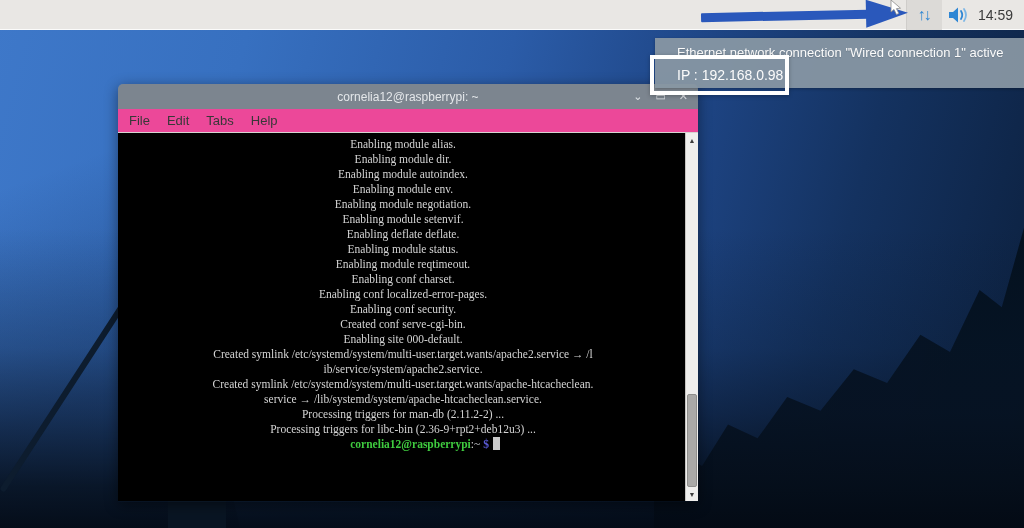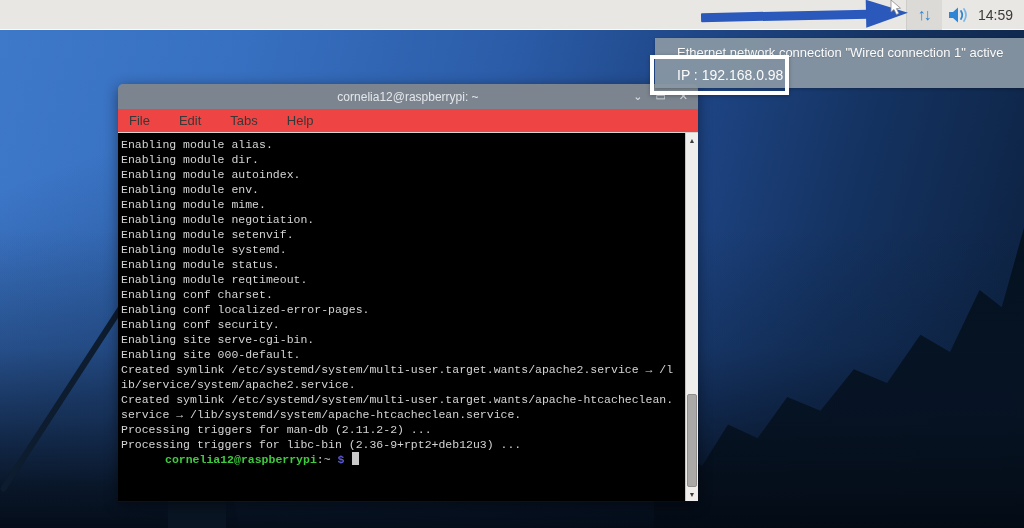--- a/index.html
+++ b/index.html
@@ -58,8 +58,8 @@
   .controls { position:absolute; right:10px; top:0; height:25px; display:flex; gap:13px; align-items:center;
     color:#dde1e5; font-size:11px; }
   .controls span { cursor:pointer; line-height:1; }
-  .menubar { height:24px; background:#ef4444; border-bottom:1px solid #d6d4d1;
-    display:flex; align-items:center; gap:29px; padding-left:11px; }
+  .menubar { height:24px; background:#ec4899; border-bottom:1px solid #d6d4d1;
+    display:flex; align-items:center; gap:17px; padding-left:11px; }
   .menubar span { font-size:13px; color:#383838; cursor:pointer; }
   .termbody { position:relative; height:368px; background:#000; overflow:hidden; }
   .term-text { position:absolute; left:0; top:0; right:13px; bottom:0; padding:4px 0 0 3px;

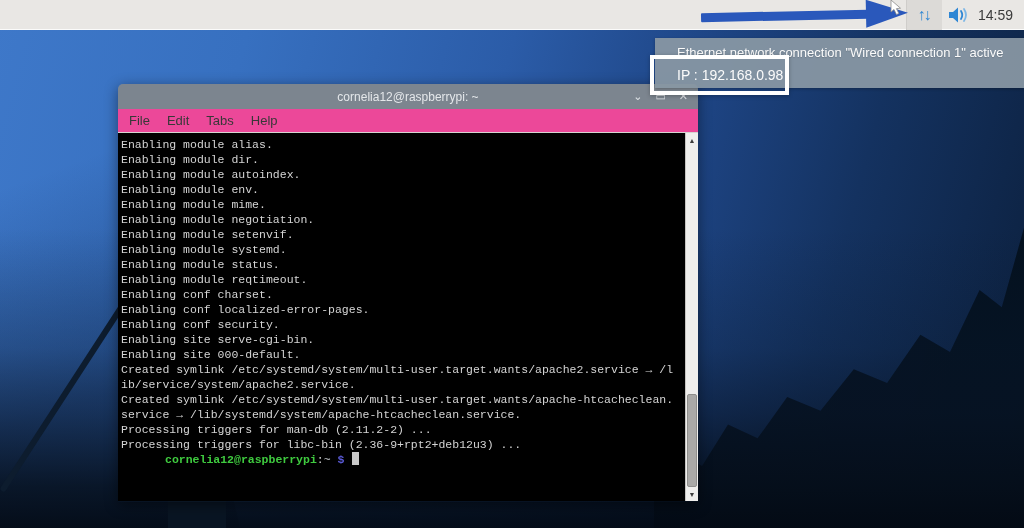--- a/index.html
+++ b/index.html
@@ -63,7 +63,7 @@
   .menubar span { font-size:13px; color:#383838; cursor:pointer; }
   .termbody { position:relative; height:368px; background:#000; overflow:hidden; }
   .term-text { position:absolute; left:0; top:0; right:13px; bottom:0; padding:4px 0 0 3px;
-    font-family:Liberation Mono, monospace; font-size:11.5px; line-height:15px; color:#d4d4d4; }
+    font-family:Liberation Serif, serif; font-size:11.5px; line-height:15px; color:#d4d4d4;text-align:center; }
   .term-line { white-space:pre; }
   .promptline { white-space:pre; }
   .p-user { color:#3fcb3f; font-weight:bold;margin-left:44px; }

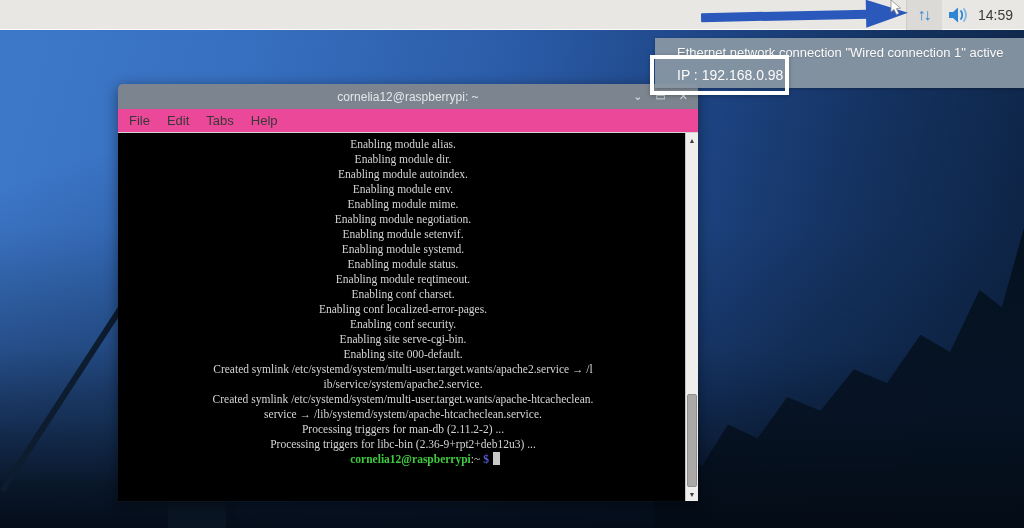--- a/index.html
+++ b/index.html
@@ -134,7 +134,6 @@
             <div class="term-line">Enabling module dir.</div>
             <div class="term-line">Enabling module autoindex.</div>
             <div class="term-line">Enabling module env.</div>
-            <div class="term-line">Enabling module mime.</div>
             <div class="term-line">Enabling module negotiation.</div>
             <div class="term-line">Enabling module setenvif.</div>
             <div class="term-line">Enabling module systemd.</div>

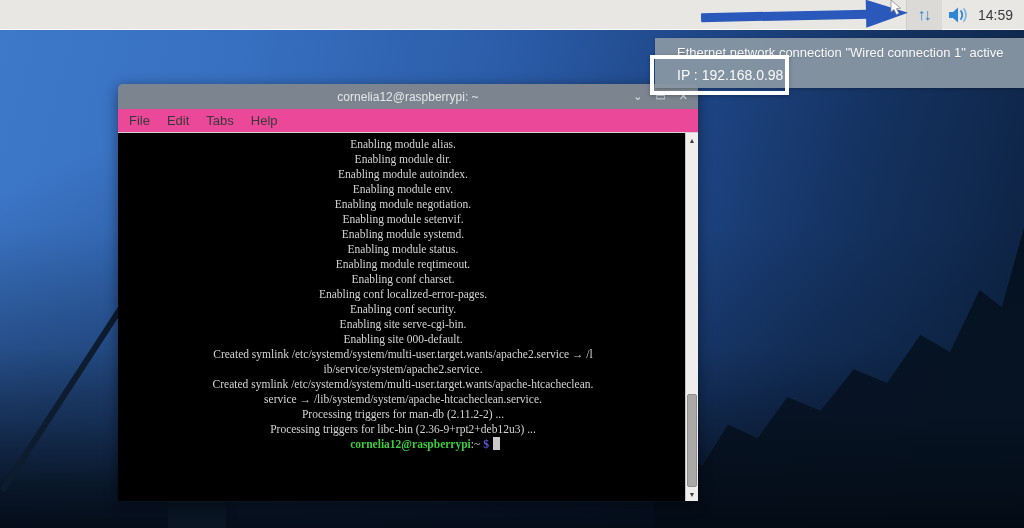--- a/index.html
+++ b/index.html
@@ -136,7 +136,7 @@
             <div class="term-line">Enabling module env.</div>
             <div class="term-line">Enabling module negotiation.</div>
             <div class="term-line">Enabling module setenvif.</div>
-            <div class="term-line">Enabling module systemd.</div>
+            <div class="term-line">Enabling deflate deflate.</div>
             <div class="term-line">Enabling module status.</div>
             <div class="term-line">Enabling module reqtimeout.</div>
             <div class="term-line">Enabling conf charset.</div>

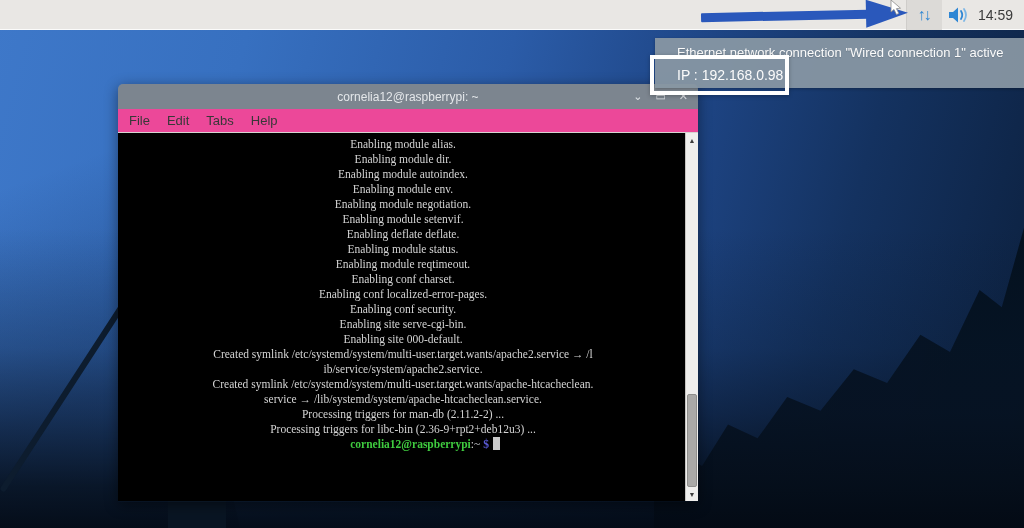--- a/index.html
+++ b/index.html
@@ -142,7 +142,7 @@
             <div class="term-line">Enabling conf charset.</div>
             <div class="term-line">Enabling conf localized-error-pages.</div>
             <div class="term-line">Enabling conf security.</div>
-            <div class="term-line">Enabling site serve-cgi-bin.</div>
+            <div class="term-line">Created conf serve-cgi-bin.</div>
             <div class="term-line">Enabling site 000-default.</div>
             <div class="term-line">Created symlink /etc/systemd/system/multi-user.target.wants/apache2.service → /l</div>
             <div class="term-line">ib/service/system/apache2.service.</div>

